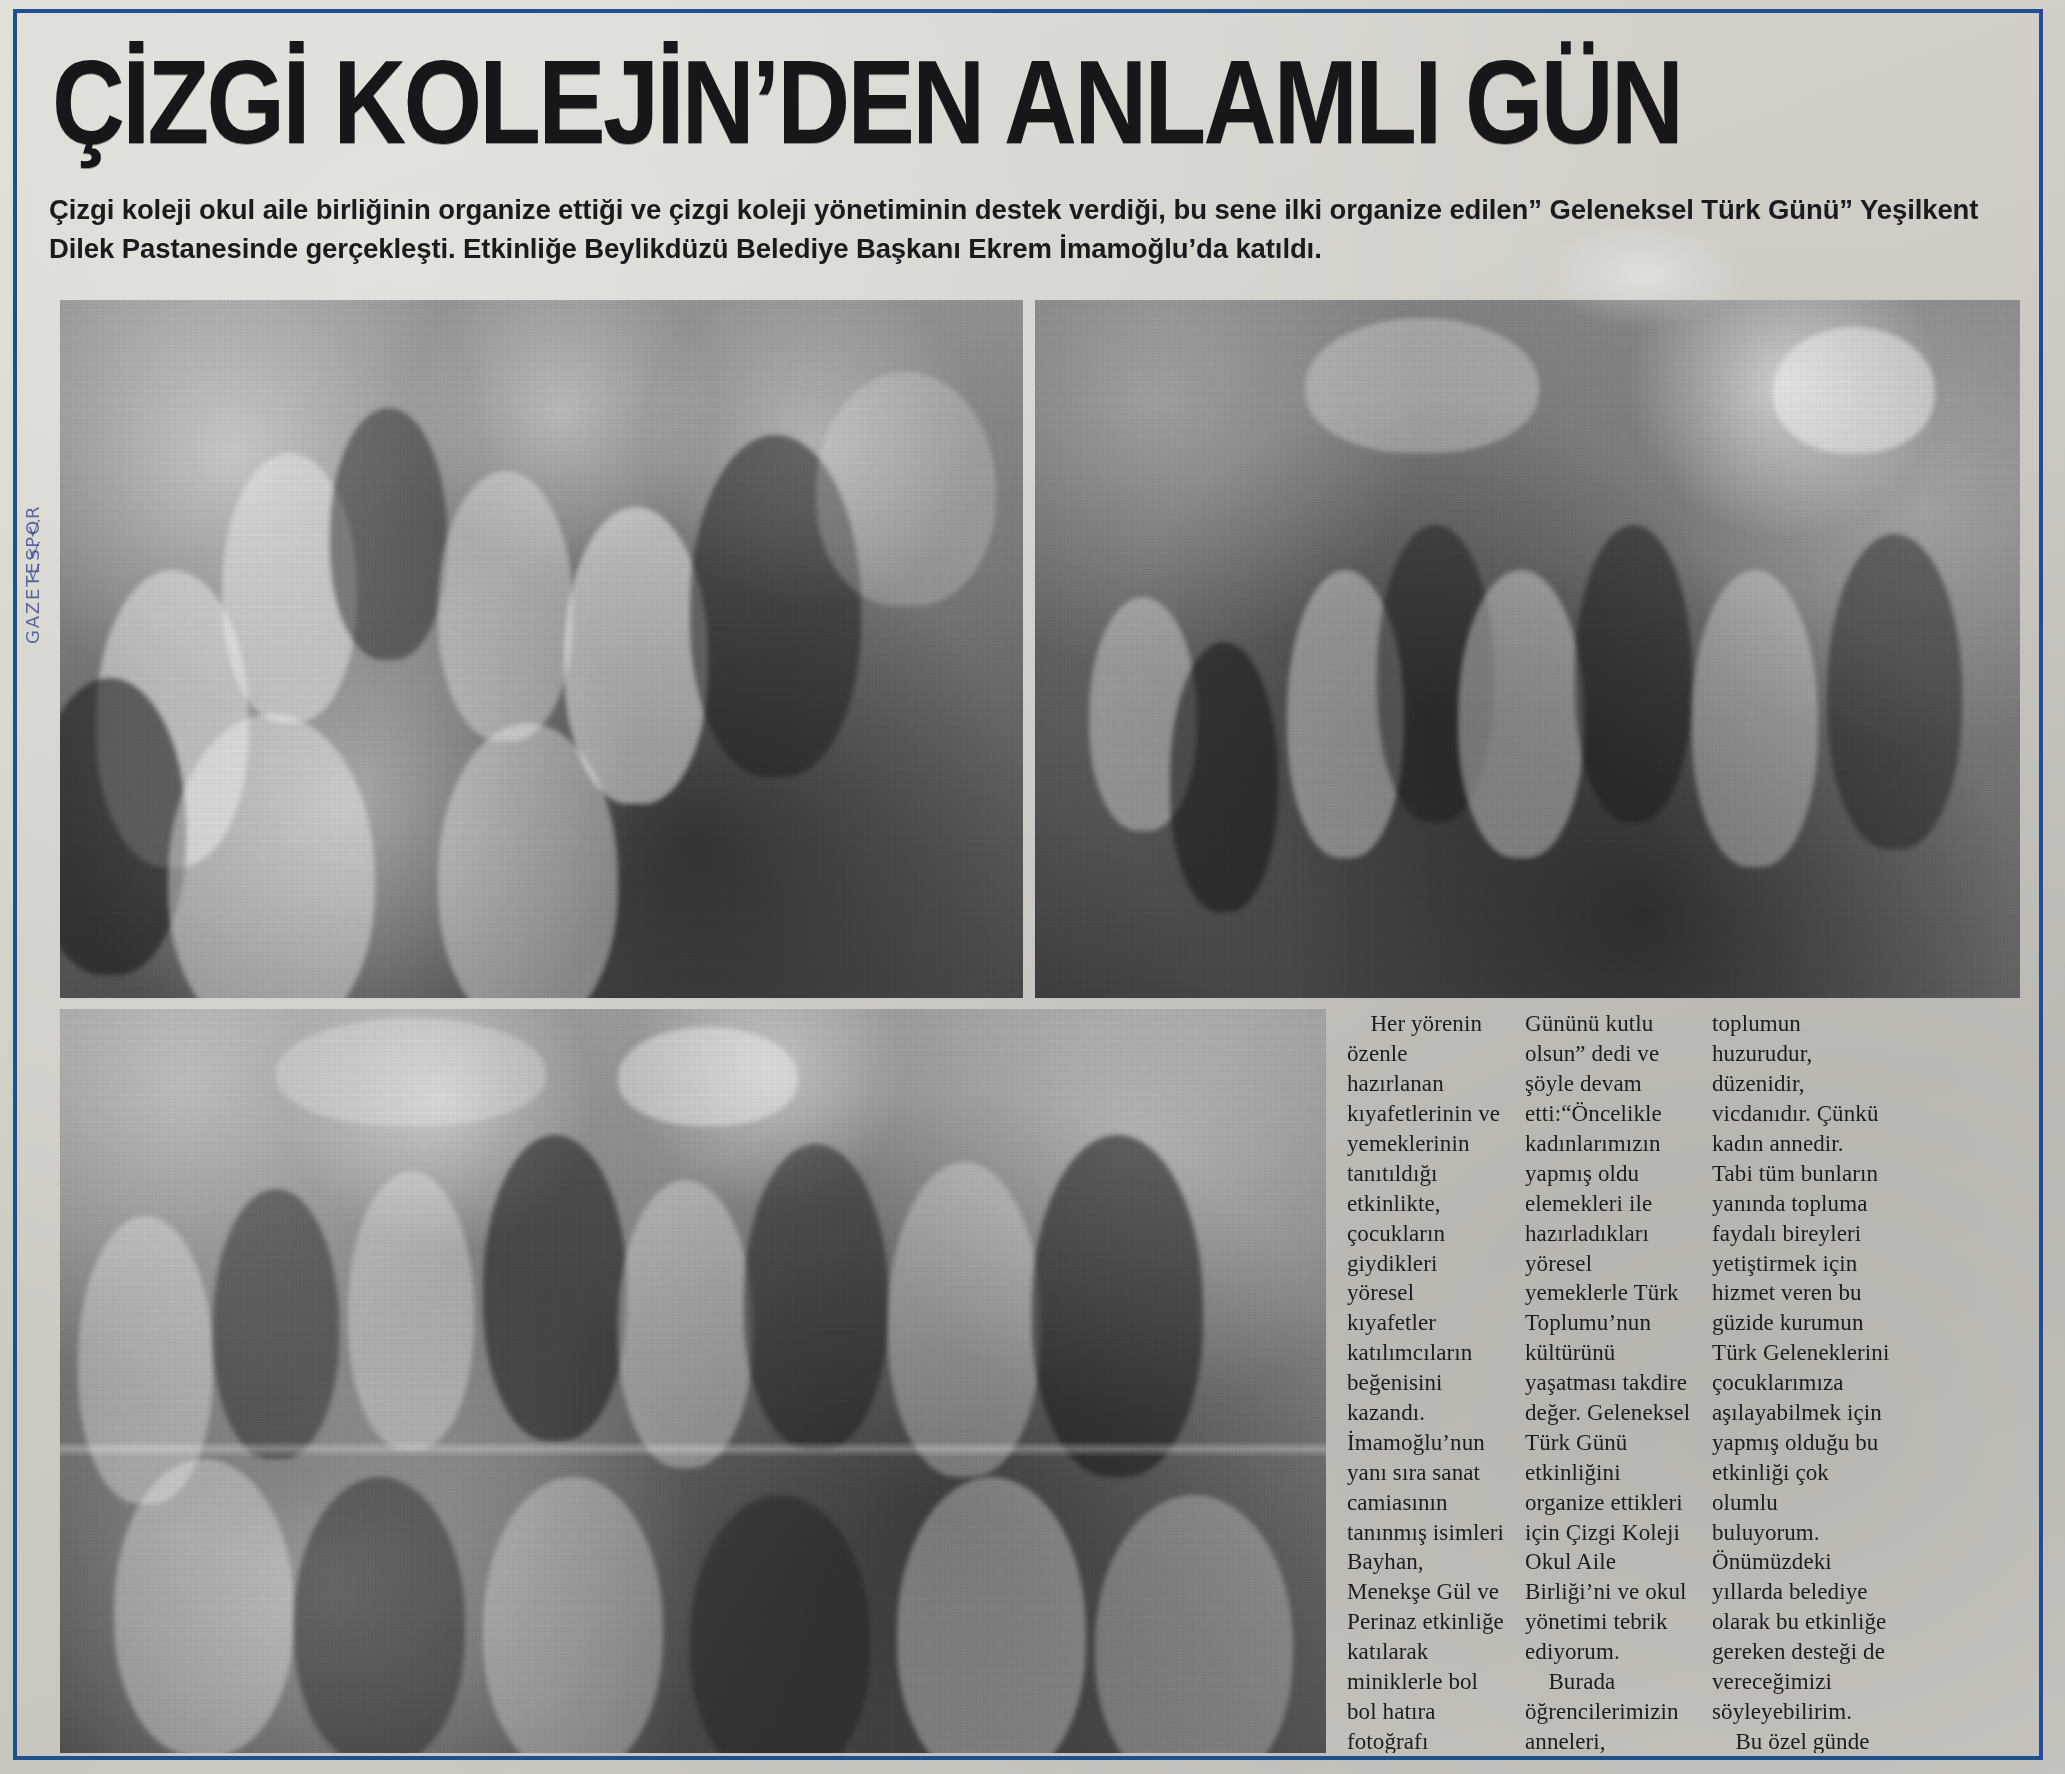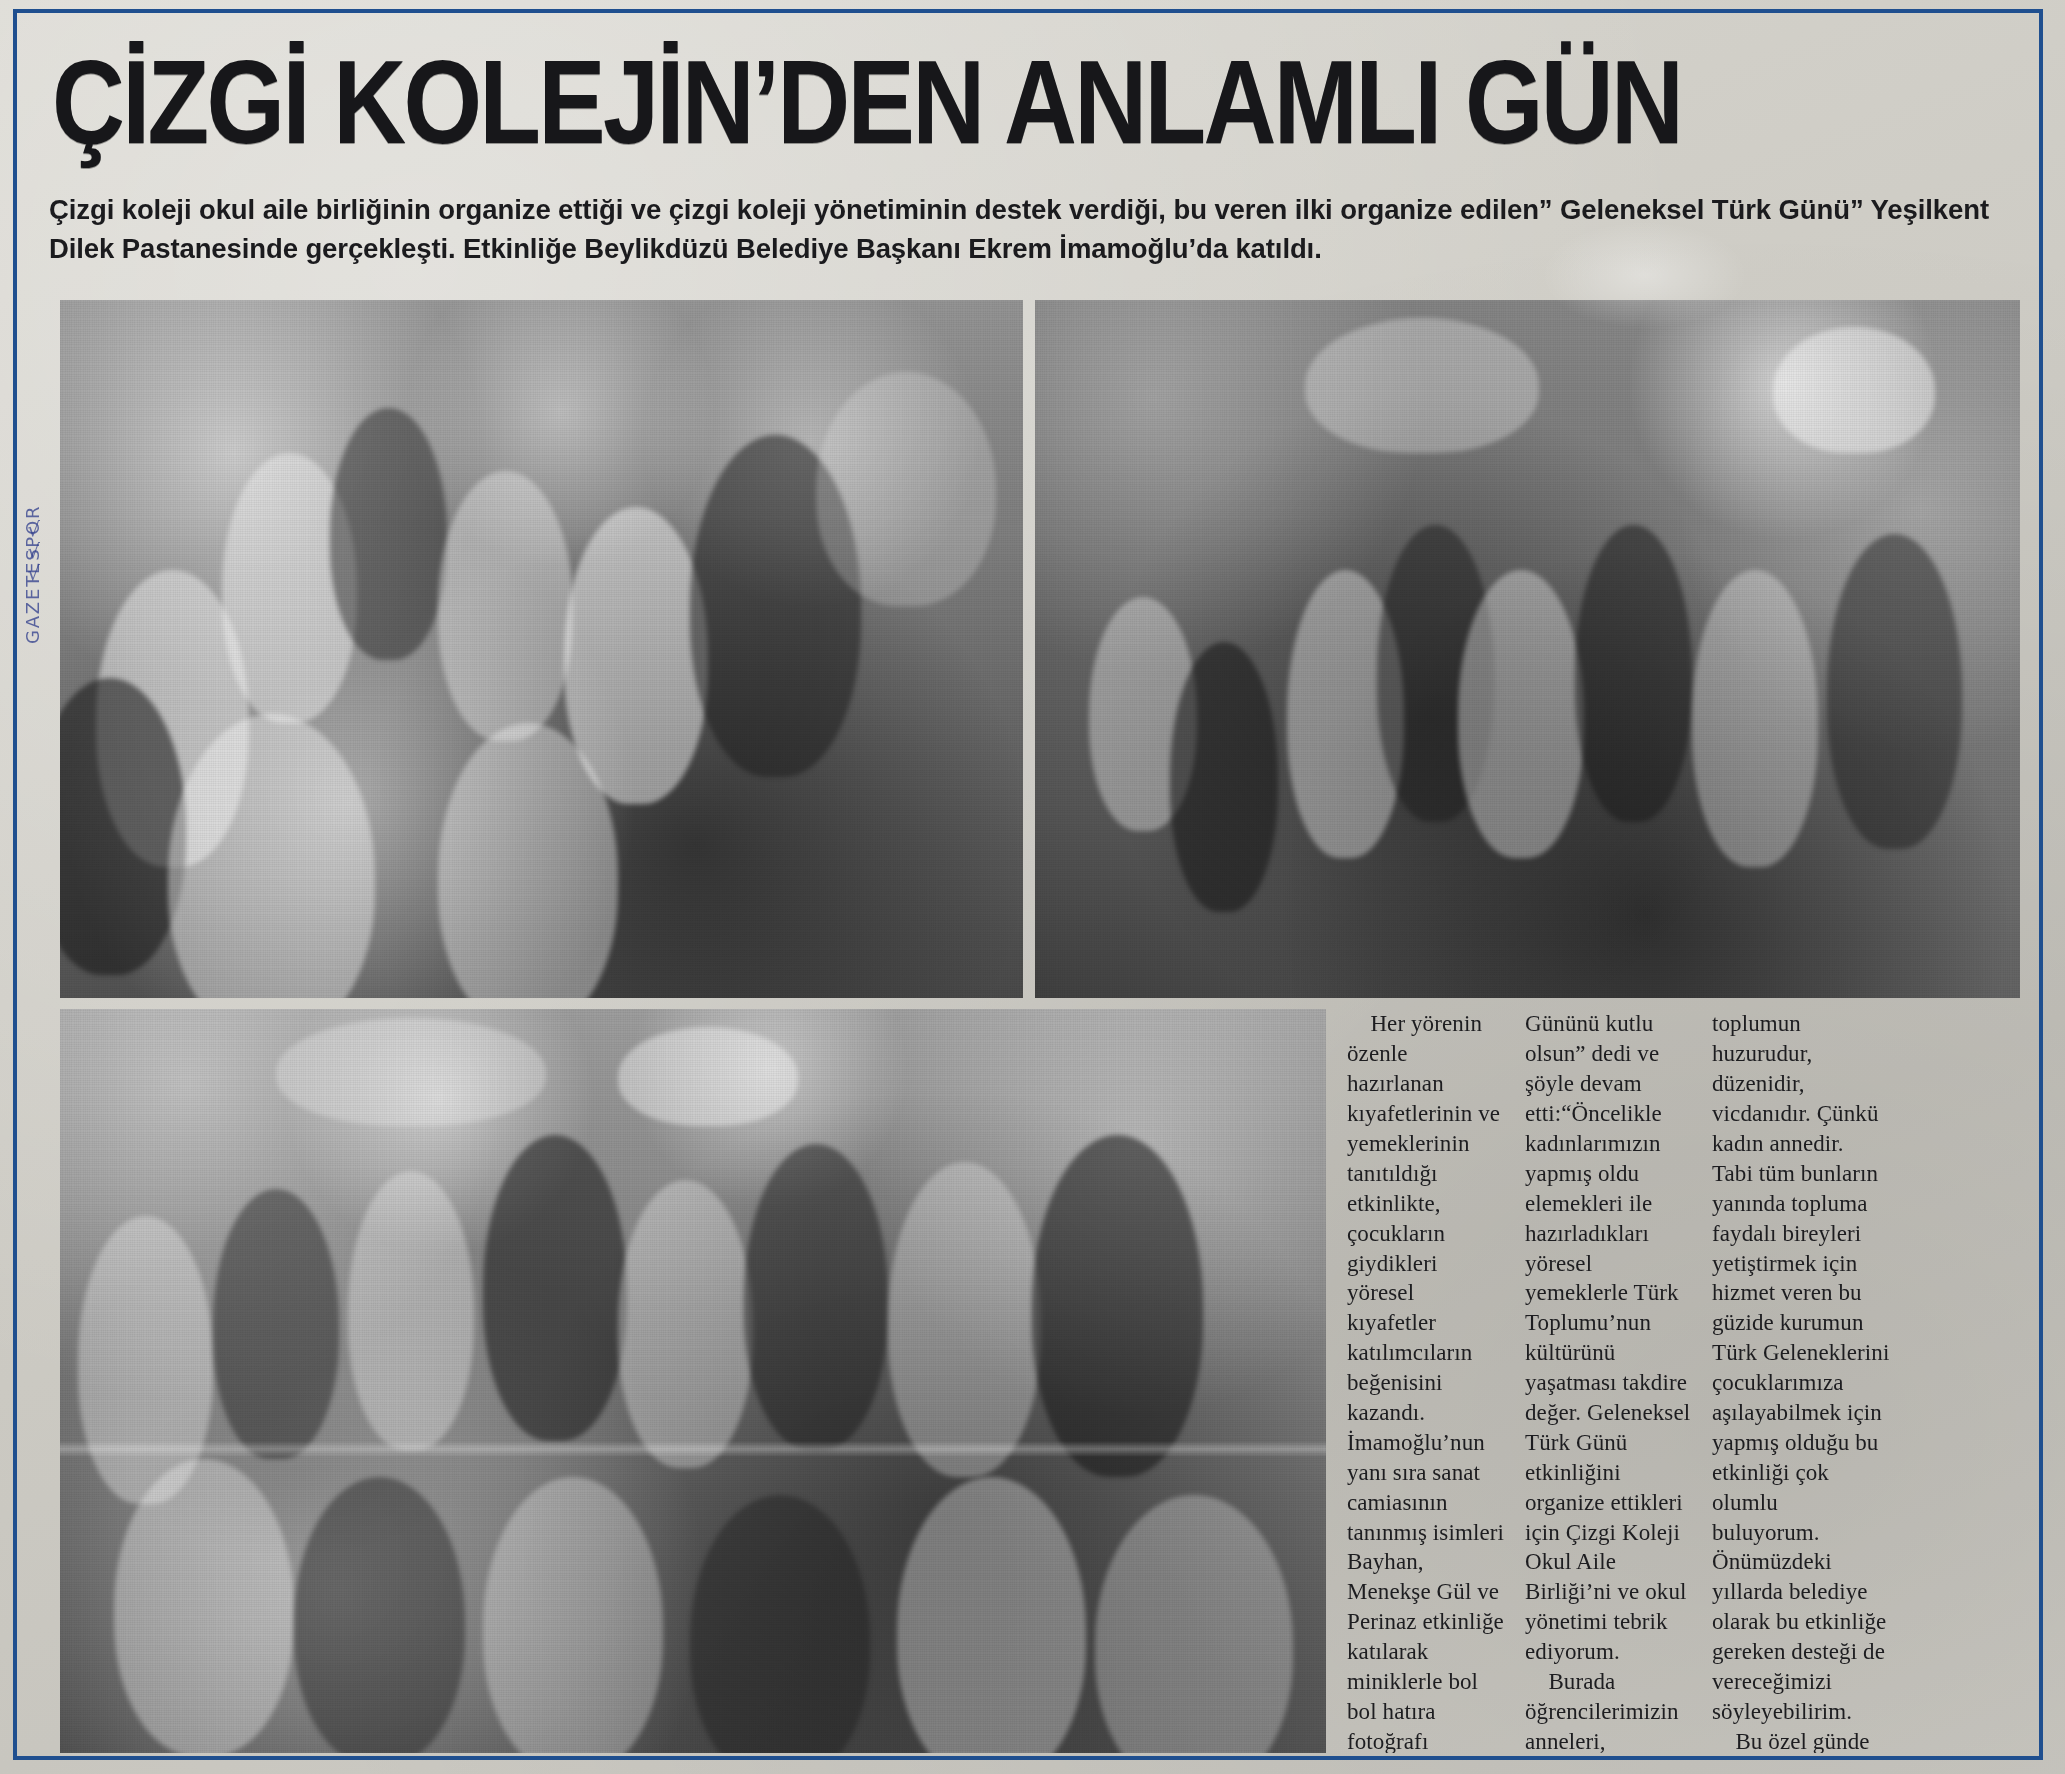--- a/index.html
+++ b/index.html
@@ -219,7 +219,7 @@
       <span class="part1">ÇİZGİ KOLEJİN’DEN</span><span class="part2">ANLAMLI GÜN</span>
     </div>
 
-    <div class="deck">Çizgi koleji okul aile birliğinin organize ettiği ve çizgi koleji yönetiminin destek verdiği, bu veren ilki organize edilen” Geleneksel Türk Günü” Yeşilkent Dilek Pastanesinde gerçekleşti. Etkinliğe Beylikdüzü Belediye Başkanı Ekrem İmamoğlu’da katıldı.</div>
+    <div class="deck">Çizgi koleji okul aile birliğinin organize ettiği ve çizgi koleji yönetiminin destek verdiği, bu sene ilki organize edilen” Geleneksel Türk Günü” Yeşilkent Dilek Pastanesinde gerçekleşti. Etkinliğe Beylikdüzü Belediye Başkanı Ekrem İmamoğlu’da katıldı.</div>
 
     <div class="photo" id="photo1">
       <div class="inner tex-a"></div>

